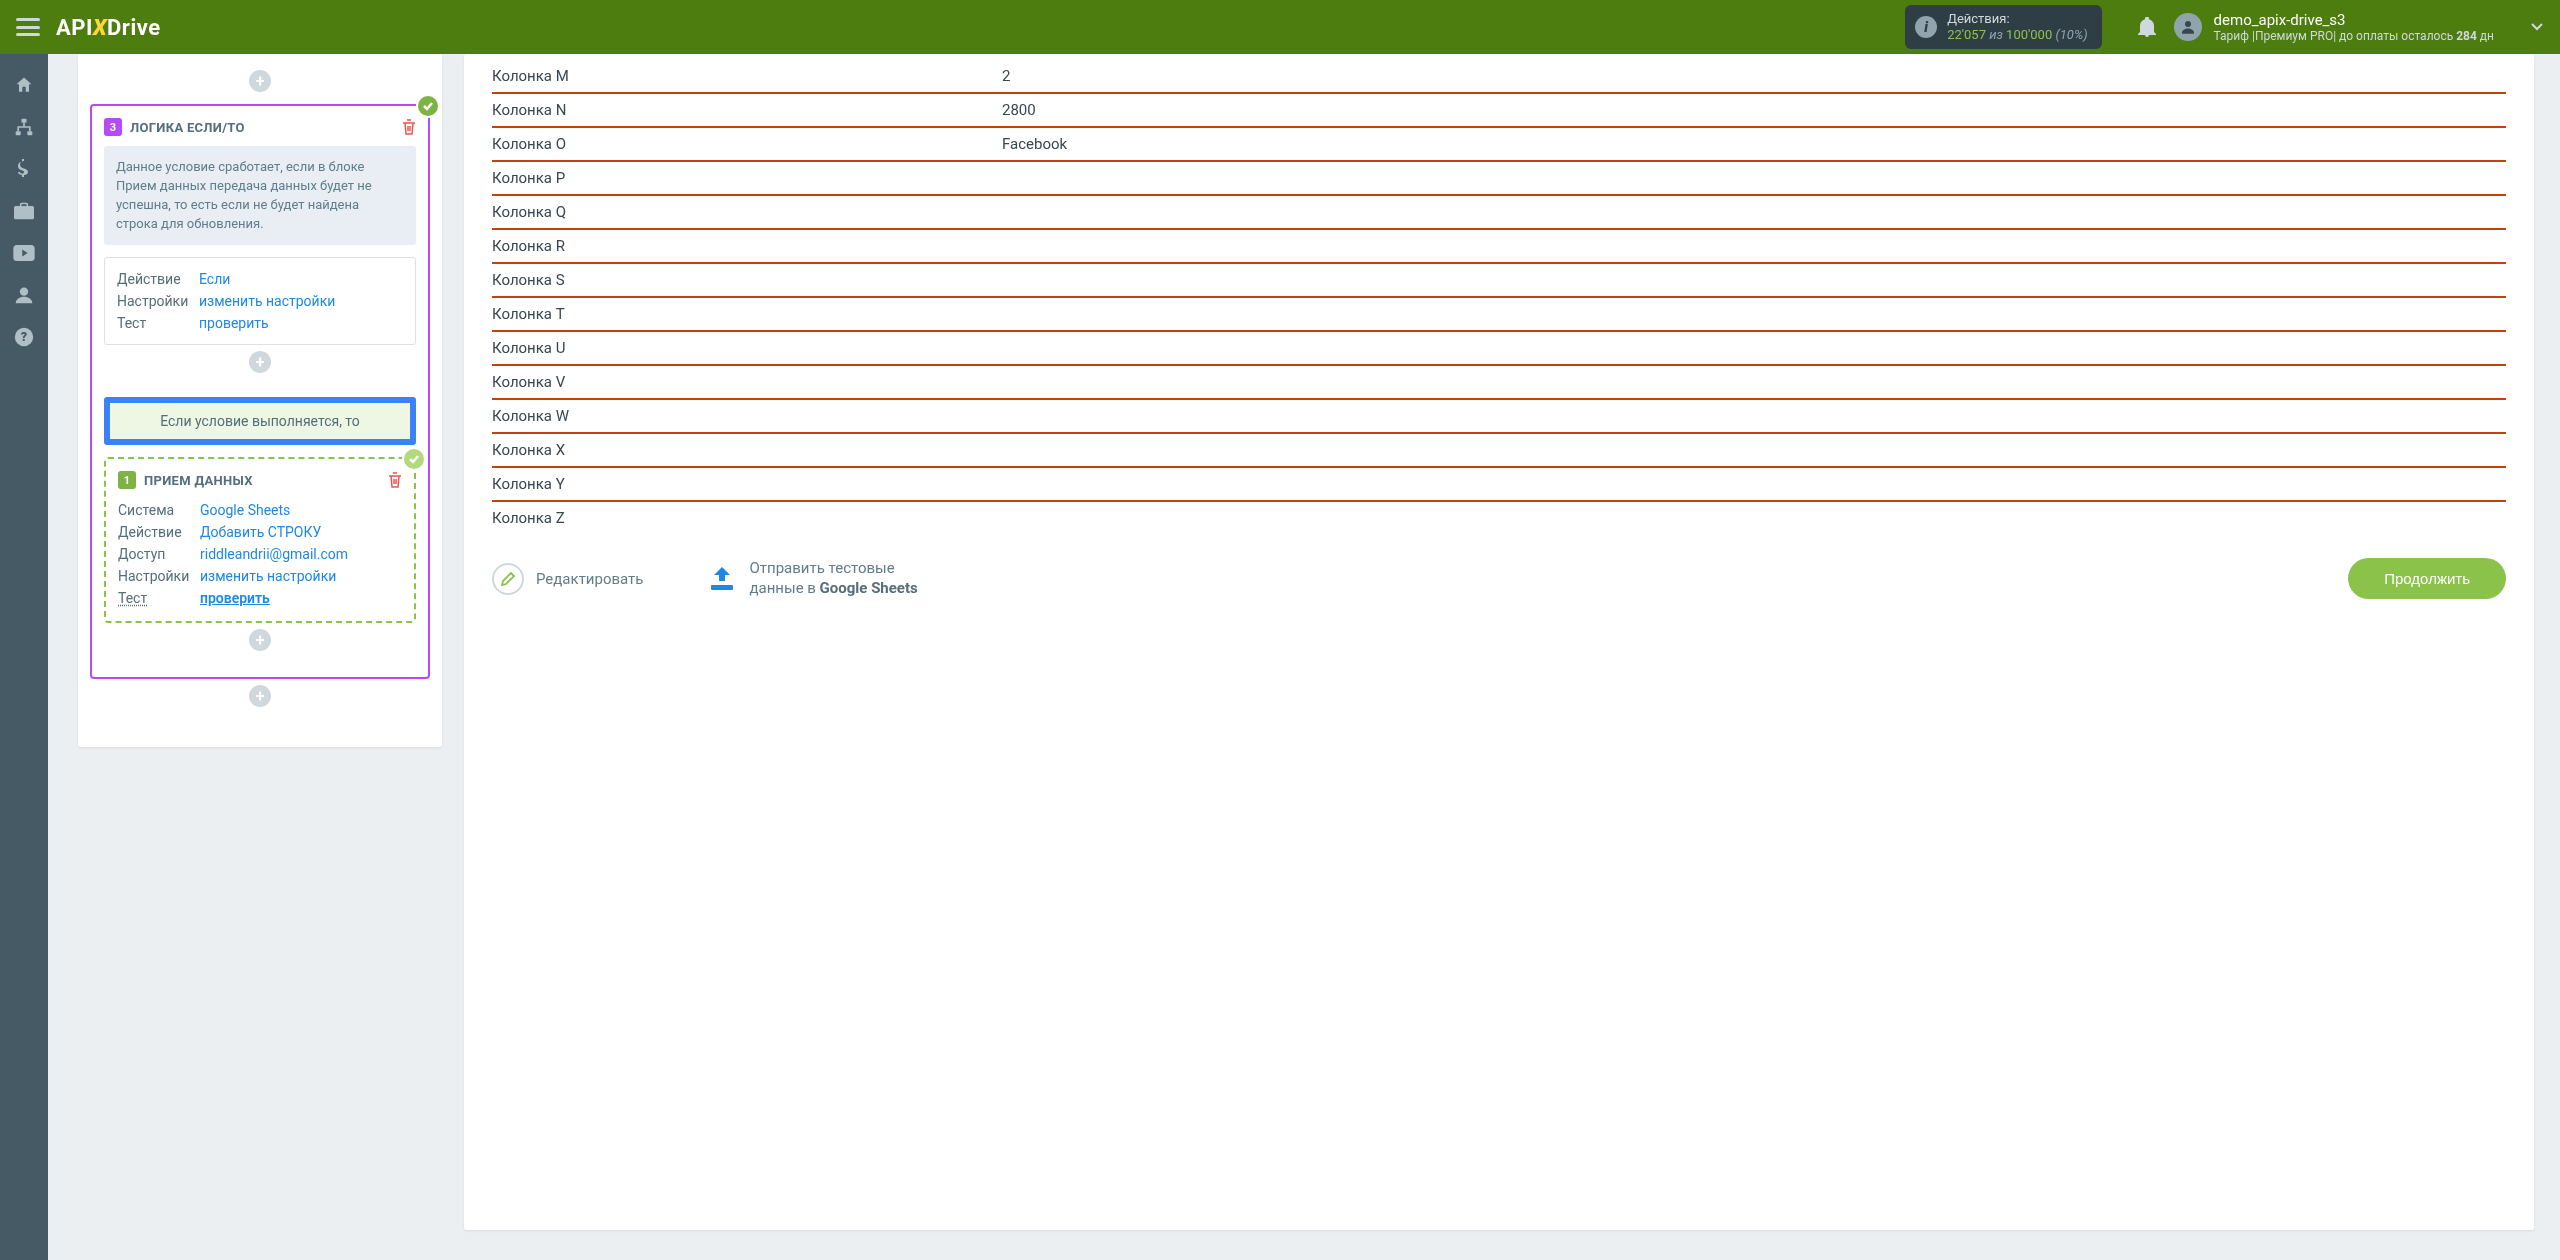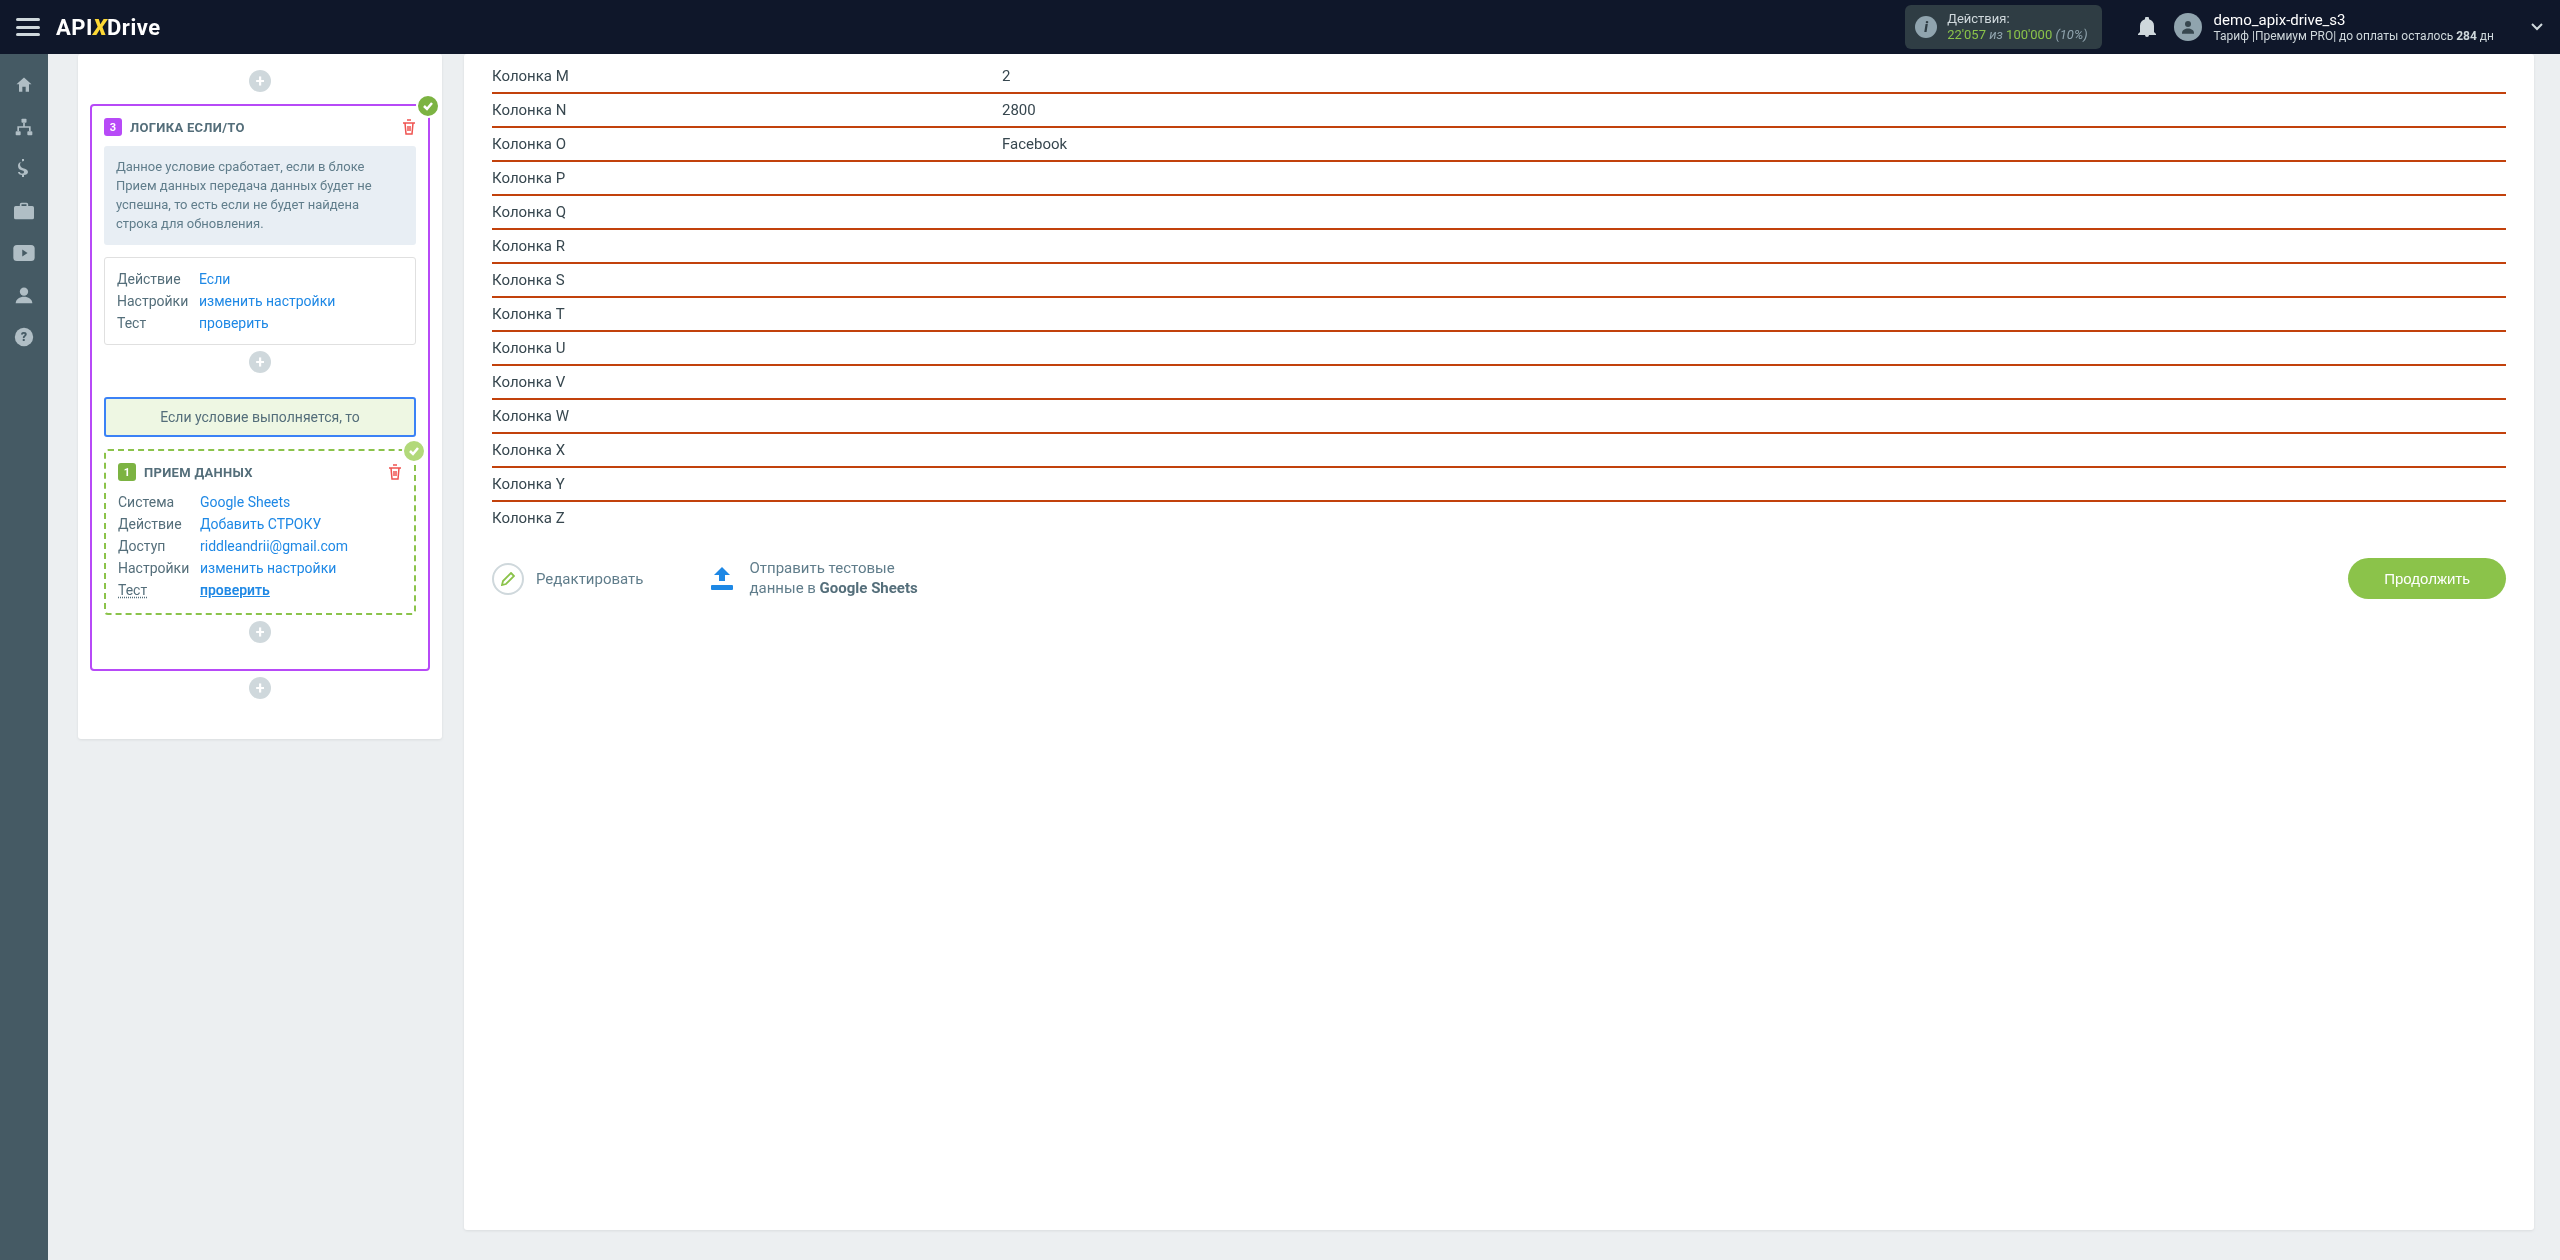--- a/index.html
+++ b/index.html
@@ -5,7 +5,7 @@
 * { margin: 0; padding: 0; box-sizing: border-box; }
 body { font-family: -apple-system, BlinkMacSystemFont, "Segoe UI", Roboto, Arial, sans-serif; background: #eceff1; color: #37474f; font-size: 14px; }
 
-.topbar { height: 54px; background: #0f172a; display: flex; align-items: center; padding: 0 16px; color: #fff; }
+.topbar { height: 54px; background: #4d7c0f; display: flex; align-items: center; padding: 0 16px; color: #fff; }
 .hamburger { width: 24px; height: 18px; margin-right: 16px; cursor: pointer; display: flex; flex-direction: column; justify-content: space-between; }
 .hamburger span { height: 3px; background: #cfd8dc; border-radius: 2px; }
 .logo { font-size: 22px; font-weight: 700; letter-spacing: 0.5px; }

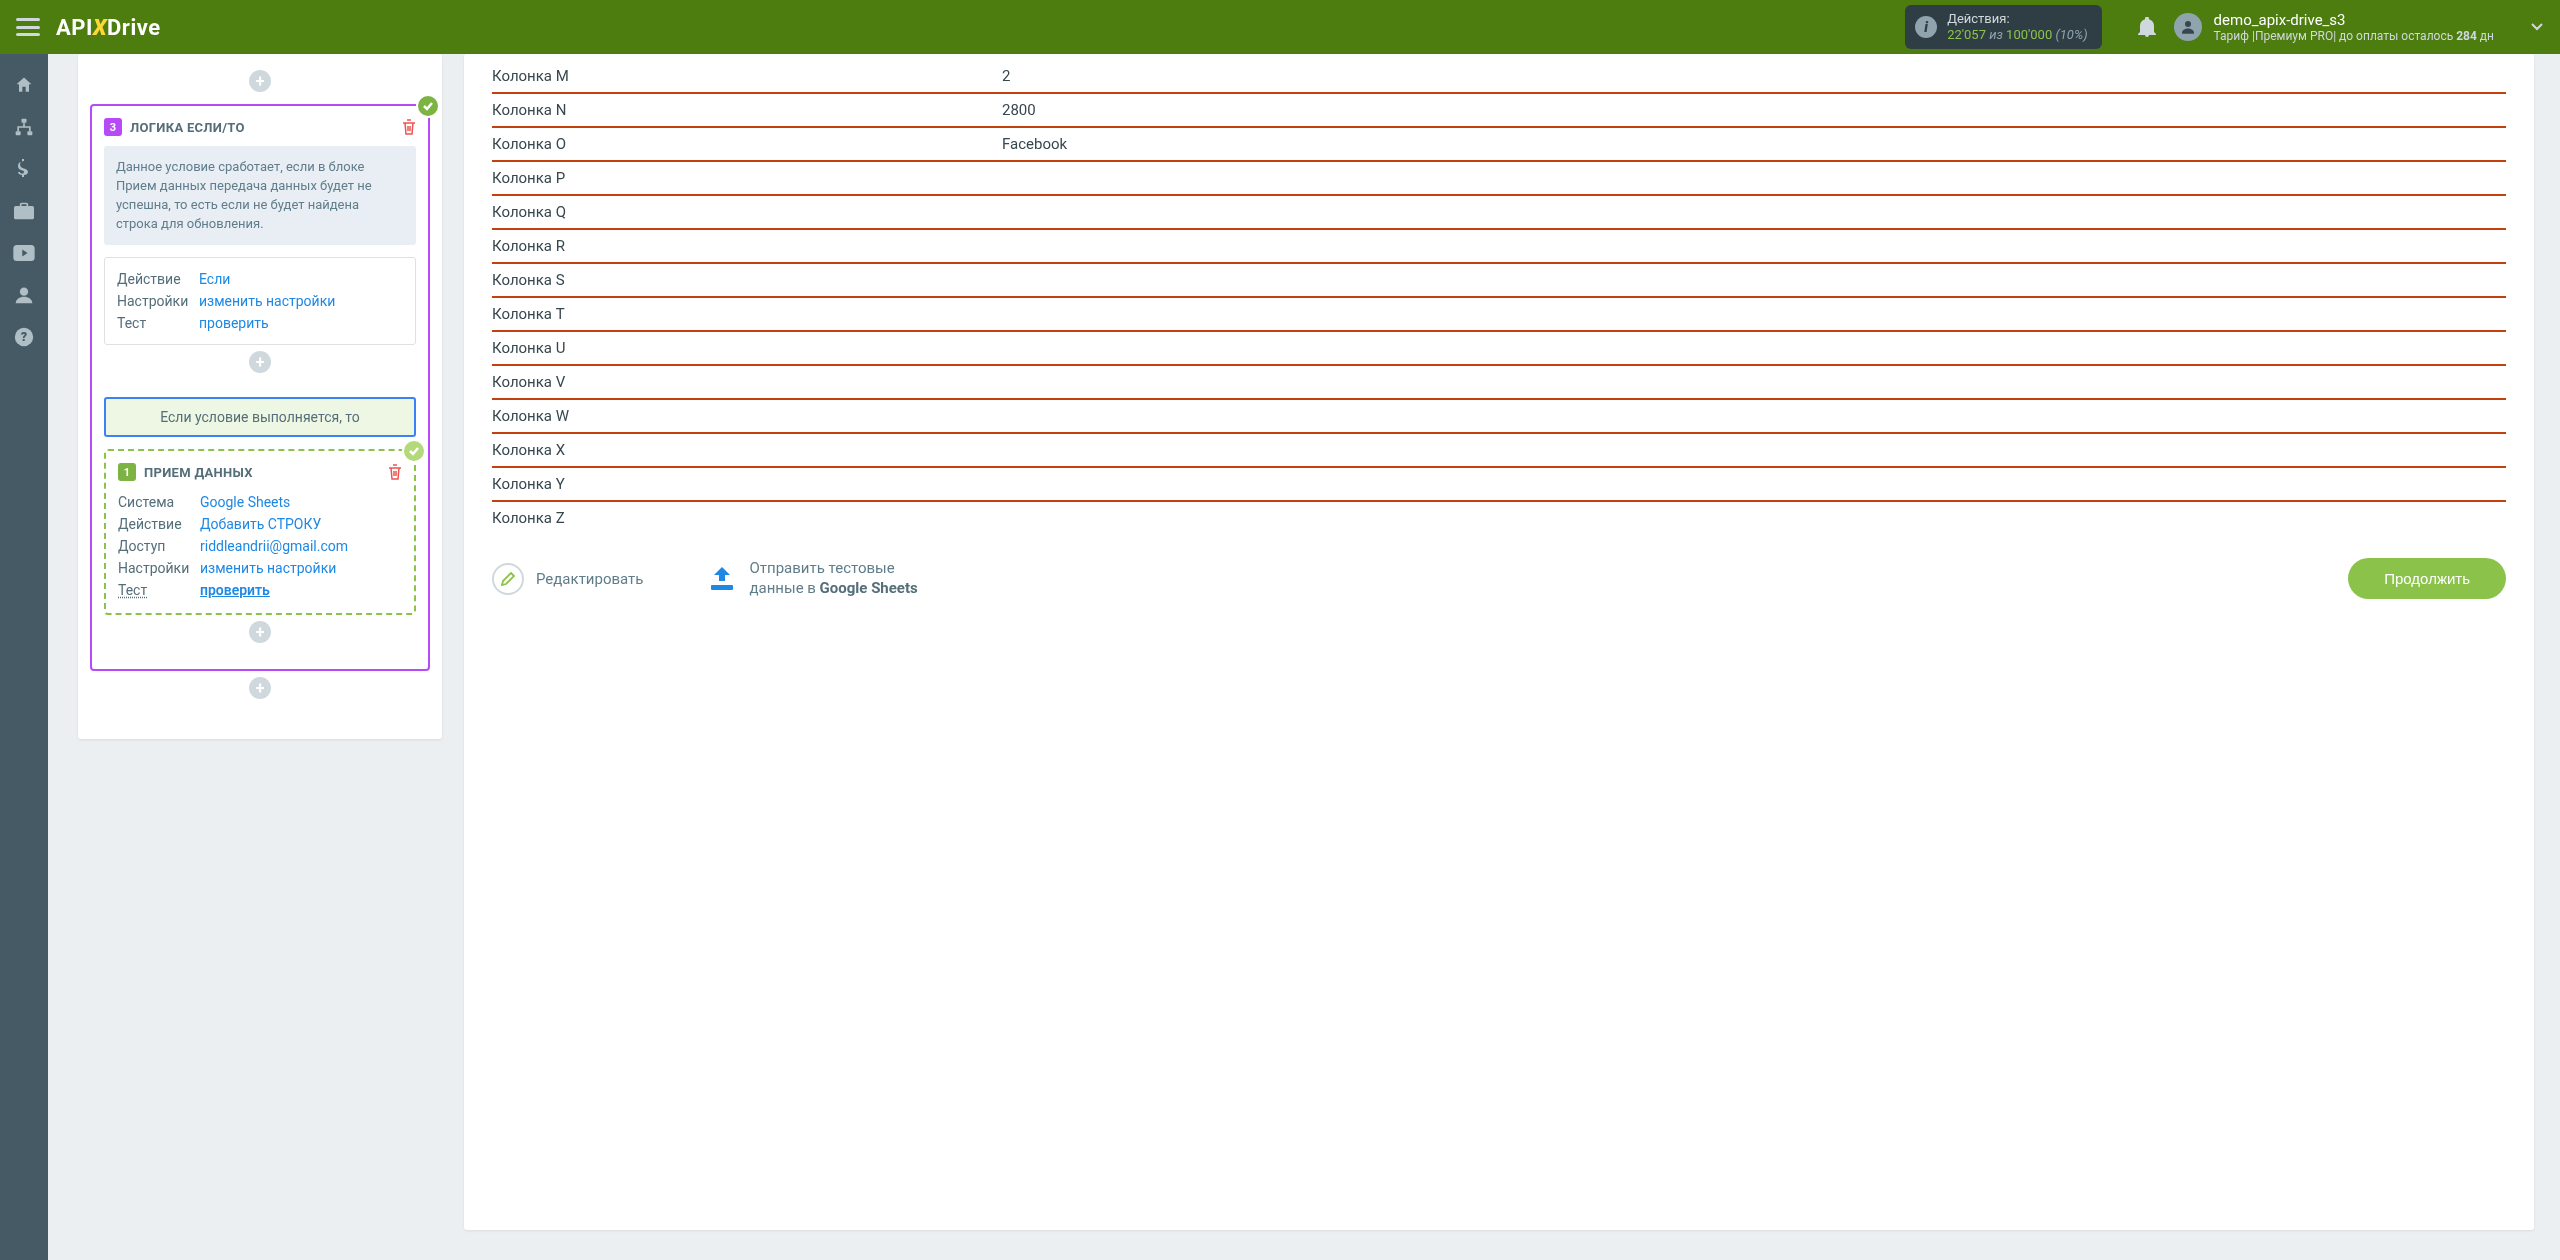--- a/index.html
+++ b/index.html
@@ -53,7 +53,7 @@
 .proprow .v.linku { text-decoration: underline; font-weight: 600; }
 .proprow .k.dotted { text-decoration: underline dotted; }
 
-.condbar { margin: 12px 0; border: 2px solid #3b82f6; background: #eef7e3; border-radius: 3px; text-align: center; padding: 10px; color: #546e7a; font-size: 14px; }
+.condbar { margin: 12px 0; border: 6px solid #3b82f6; background: #eef7e3; border-radius: 3px; text-align: center; padding: 10px; color: #546e7a; font-size: 14px; }
 
 .subcard { border: 2px dashed #8bc34a; border-radius: 4px; padding: 12px; position: relative; }
 .subcard .sbadge { position: absolute; top: -12px; right: -12px; width: 24px; height: 24px; border-radius: 50%; background: #b2d97a; border: 2px solid #fff; display: flex; align-items: center; justify-content: center; }

